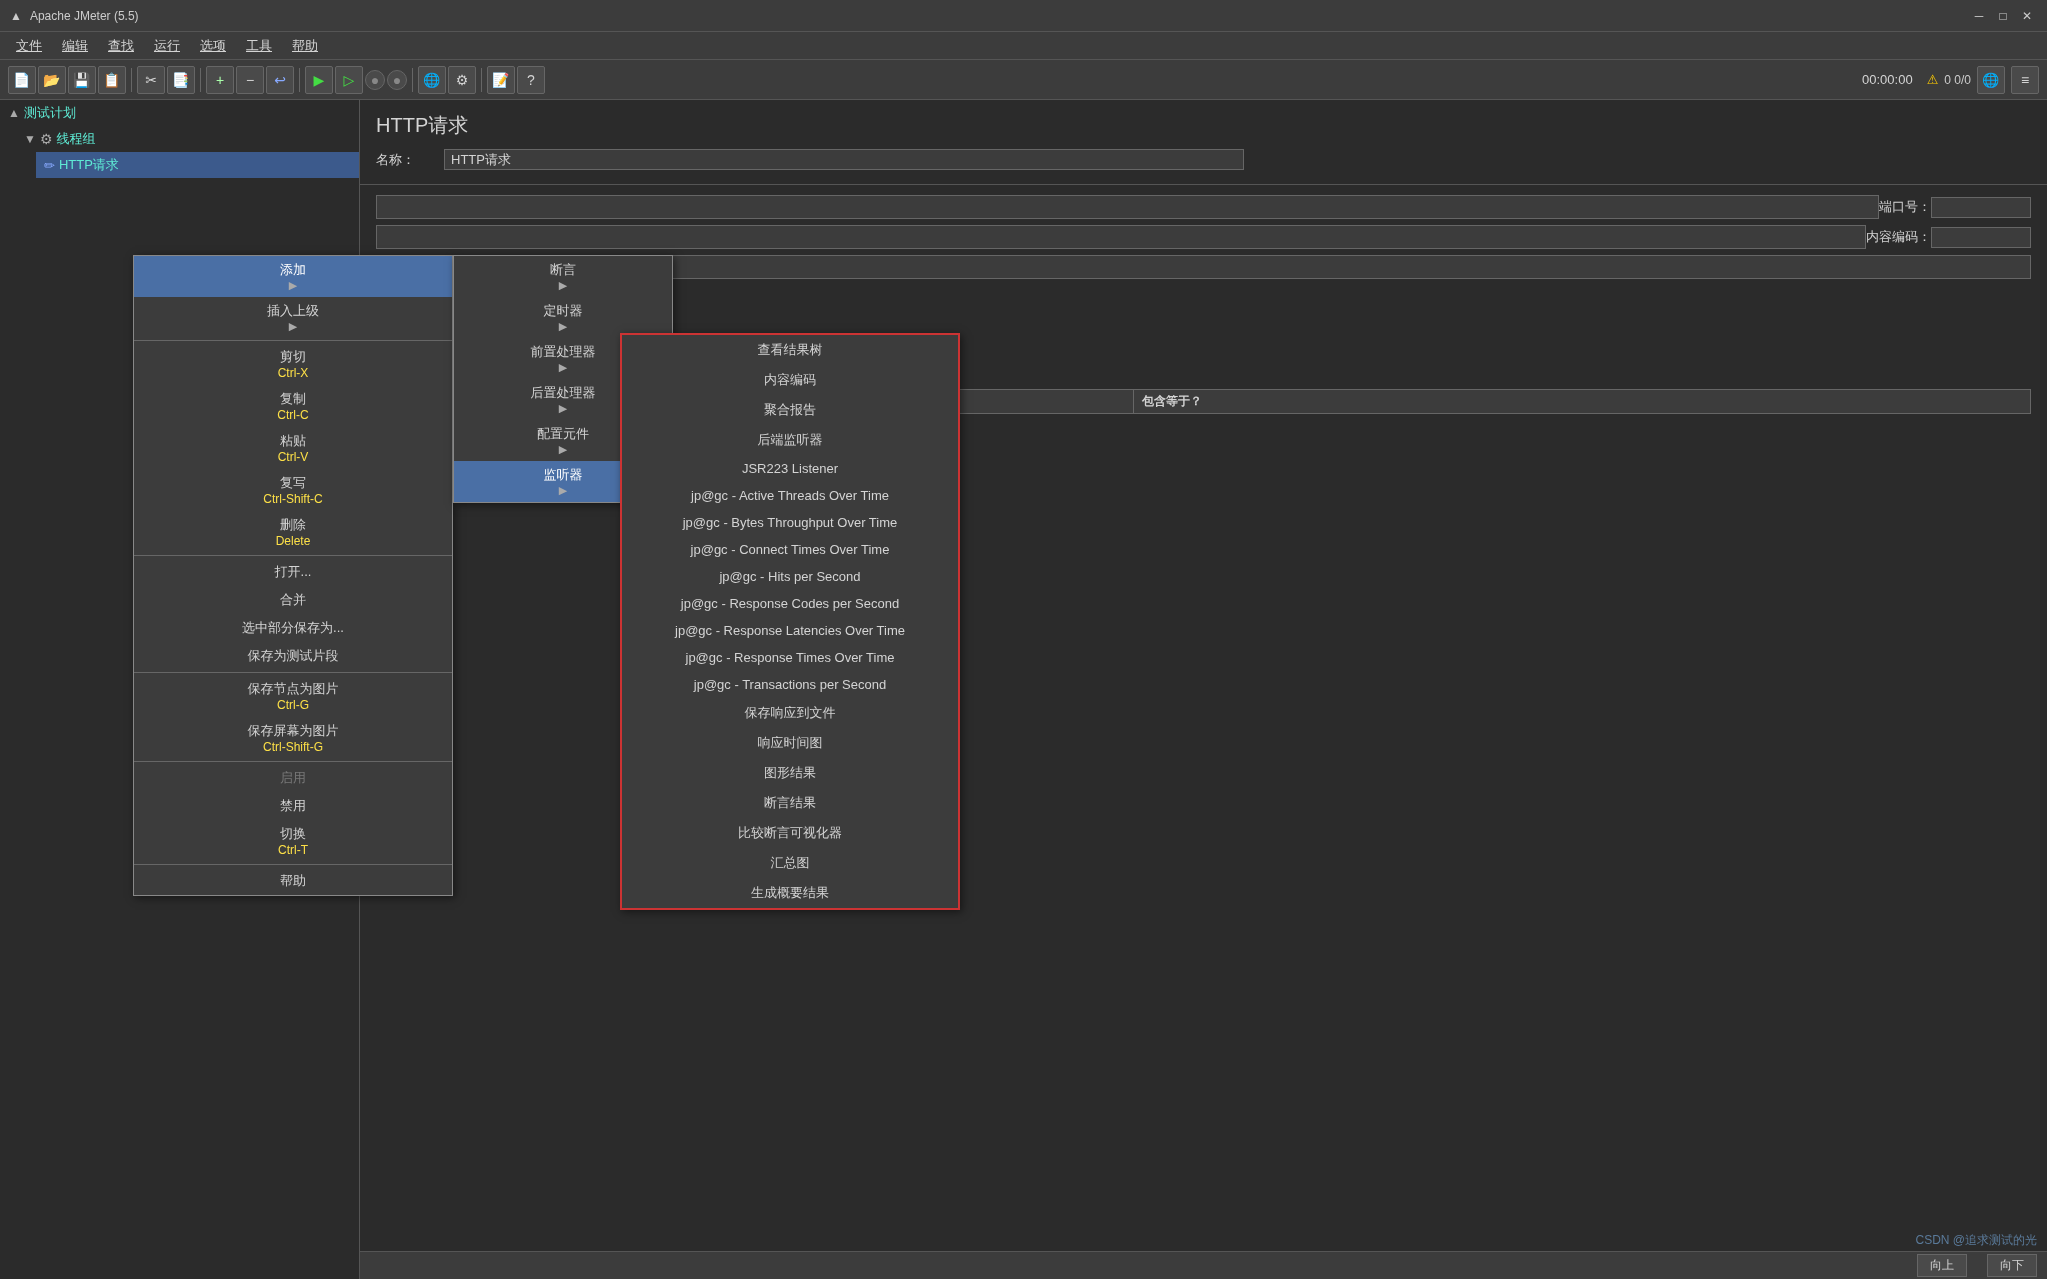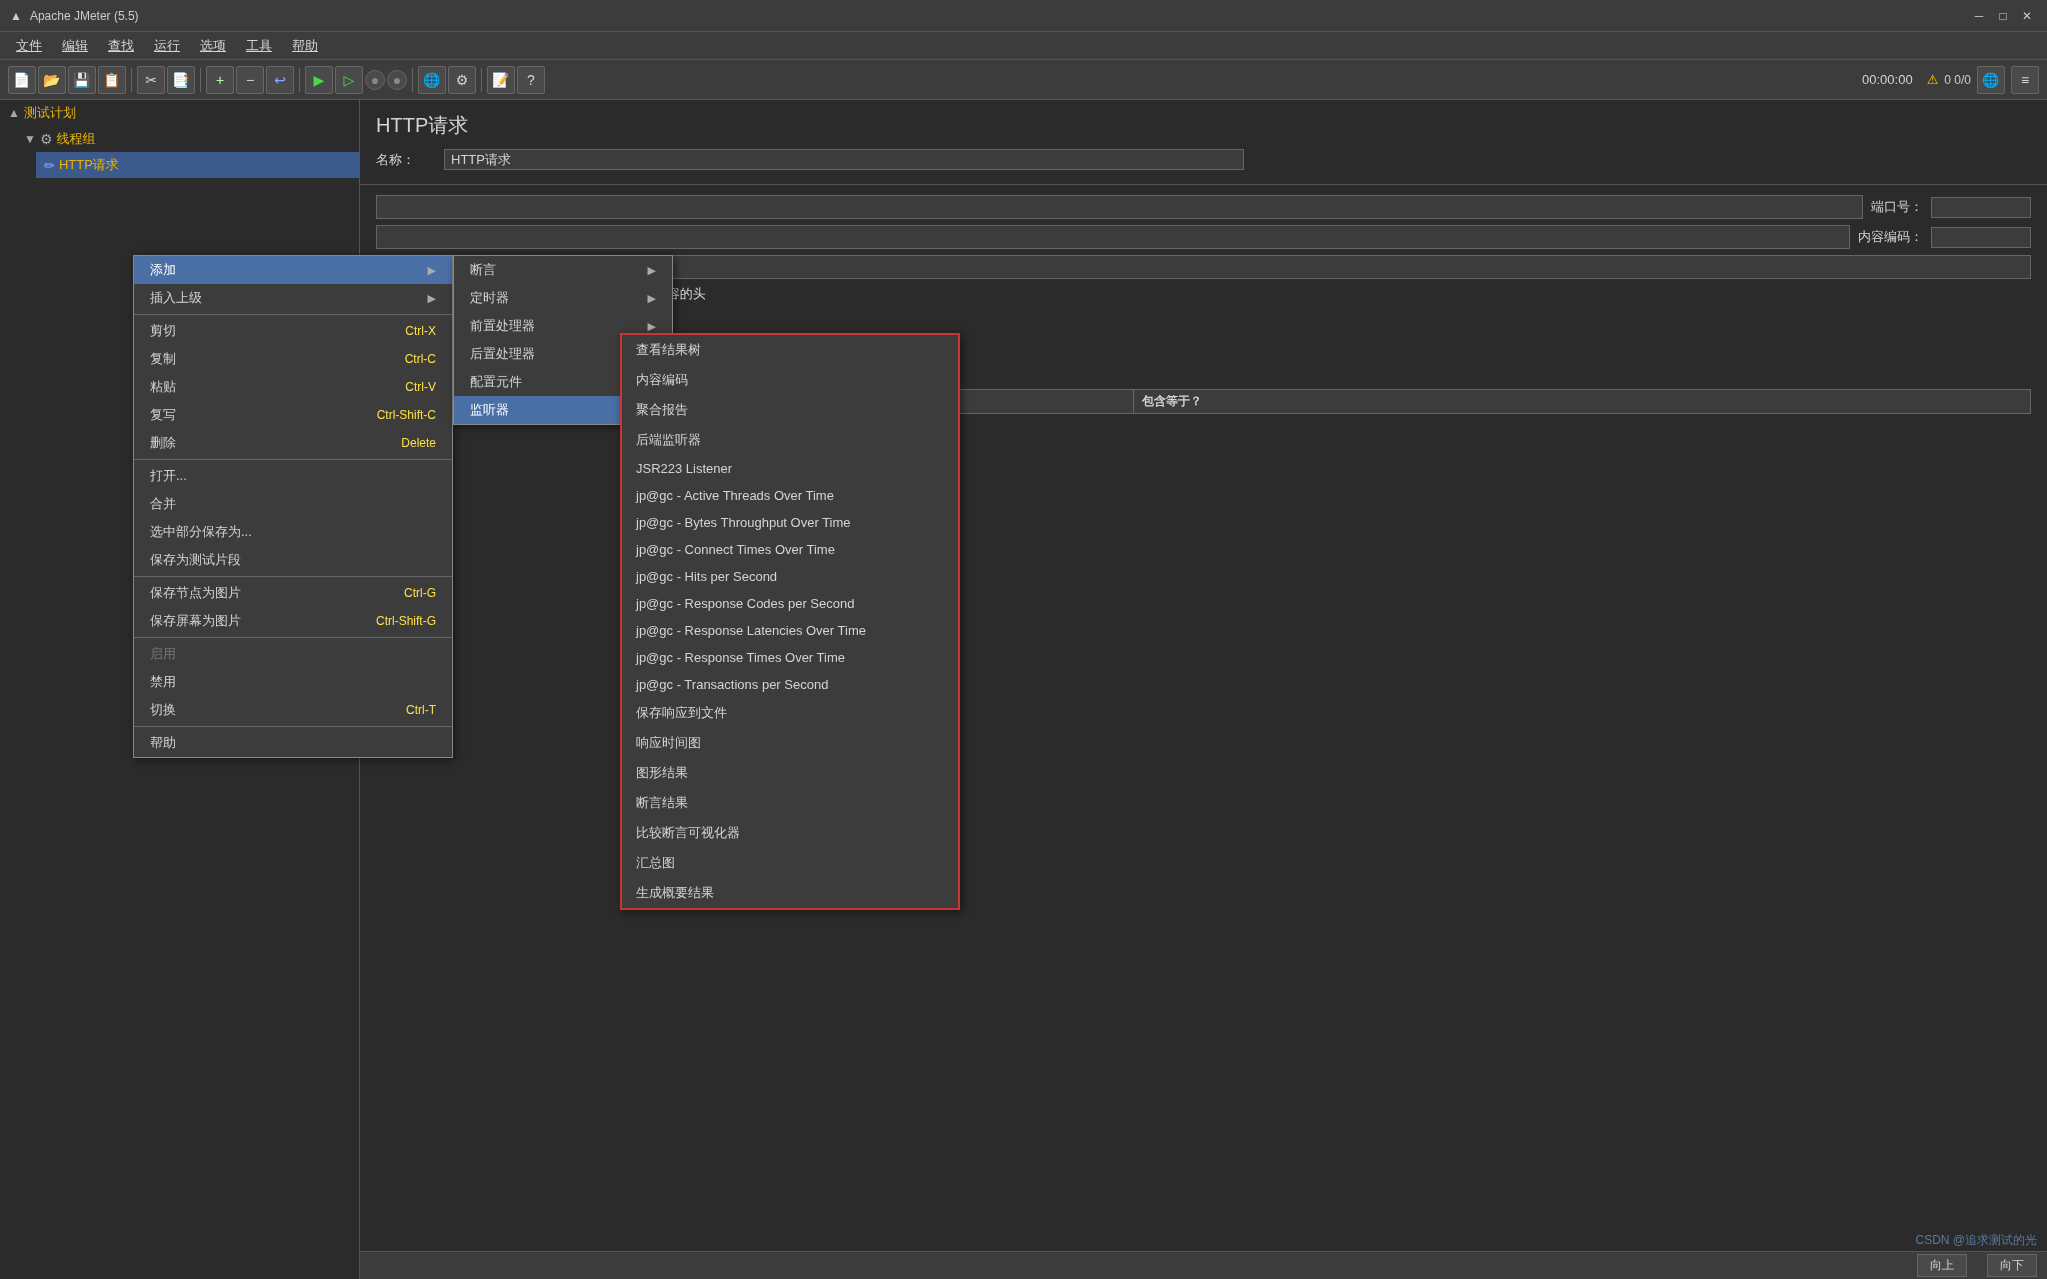--- a/index.html
+++ b/index.html
@@ -135,7 +135,7 @@
     }
     .tree-item.active { background: #3c5a8c; }
     .tree-icon { font-size: 12px; color: #aaa; }
-    .tree-label { color: #eab308; font-size: 13px; }
+    .tree-label { color: #5eead4; font-size: 13px; }
 
     
     .right-panel {

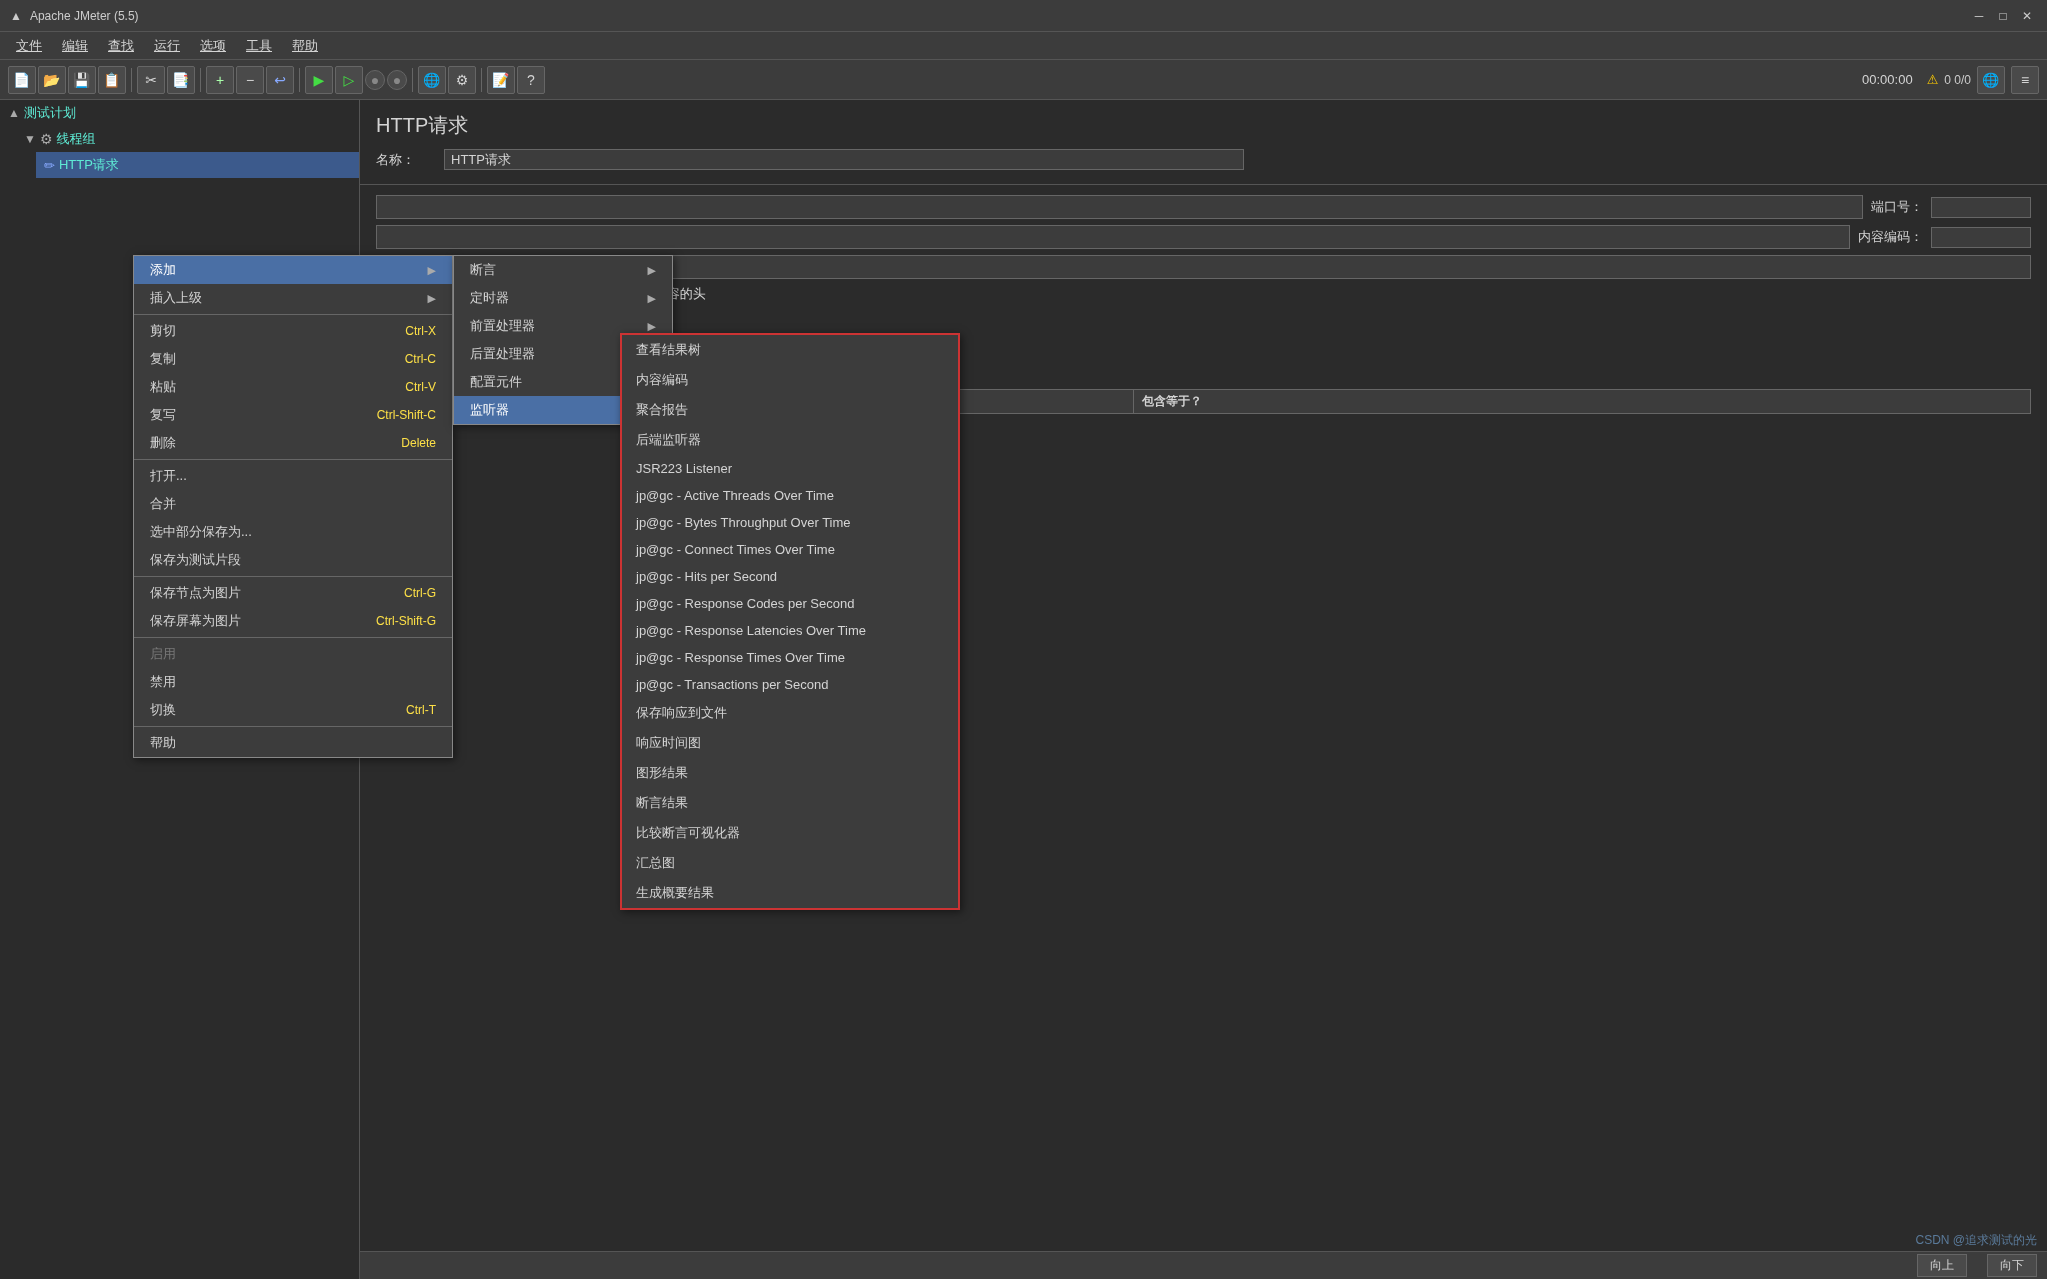--- a/index.html
+++ b/index.html
@@ -270,7 +270,7 @@
       display: flex;
       align-items: center;
       margin-bottom: 6px;
-      gap: 8px;
+      gap: 0;
       flex-wrap: wrap;
     }
     .port-label {

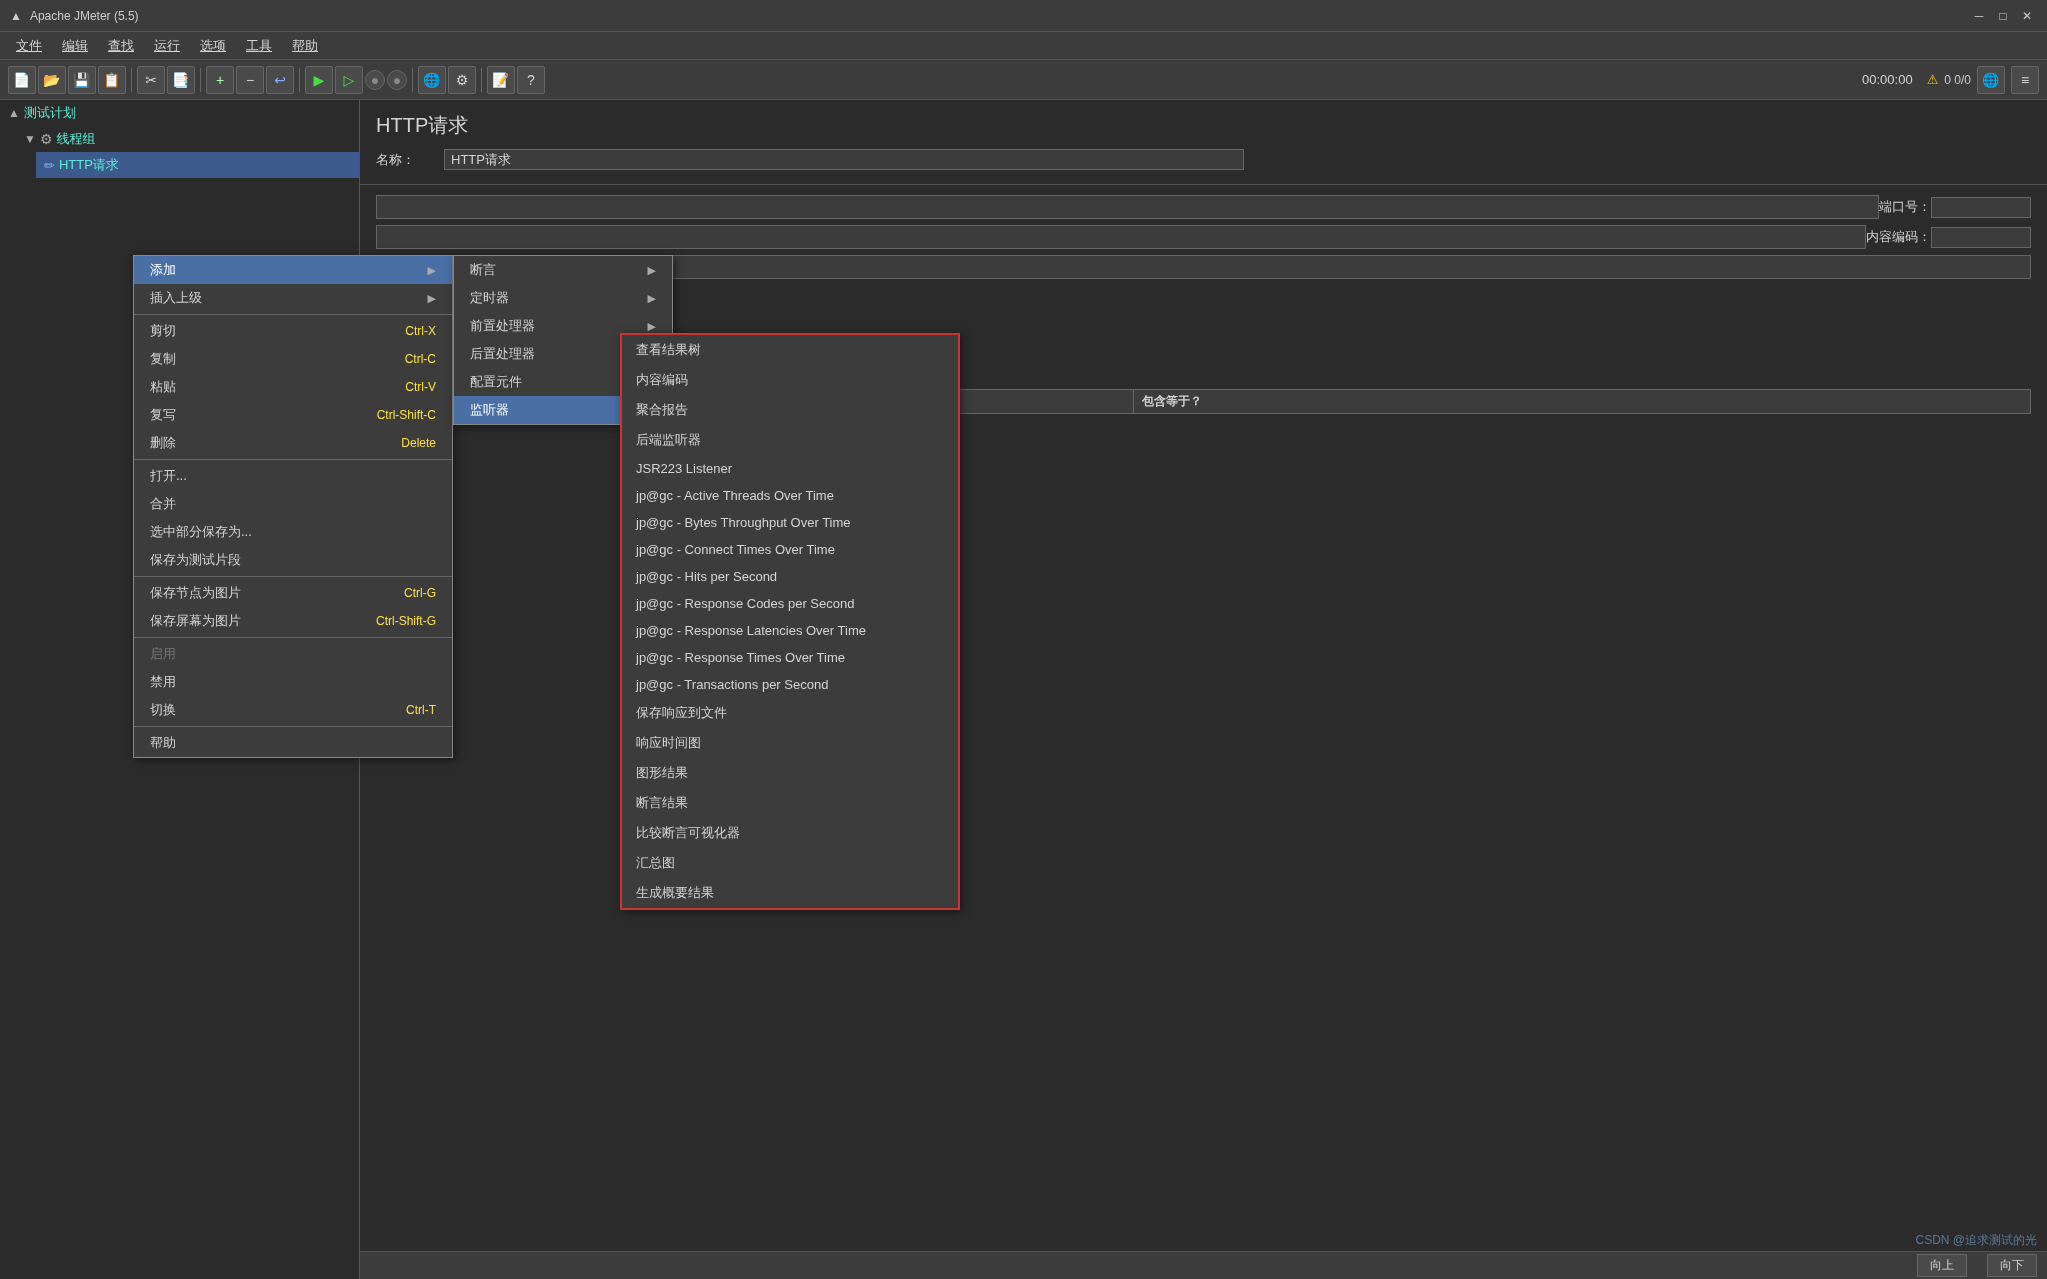--- a/index.html
+++ b/index.html
@@ -205,6 +205,7 @@
       cursor: pointer;
       font-size: 13px;
       color: #d4d4d4;
+      flex-direction: column;
     }
     .ctx-item.disabled {
       color: #777;

